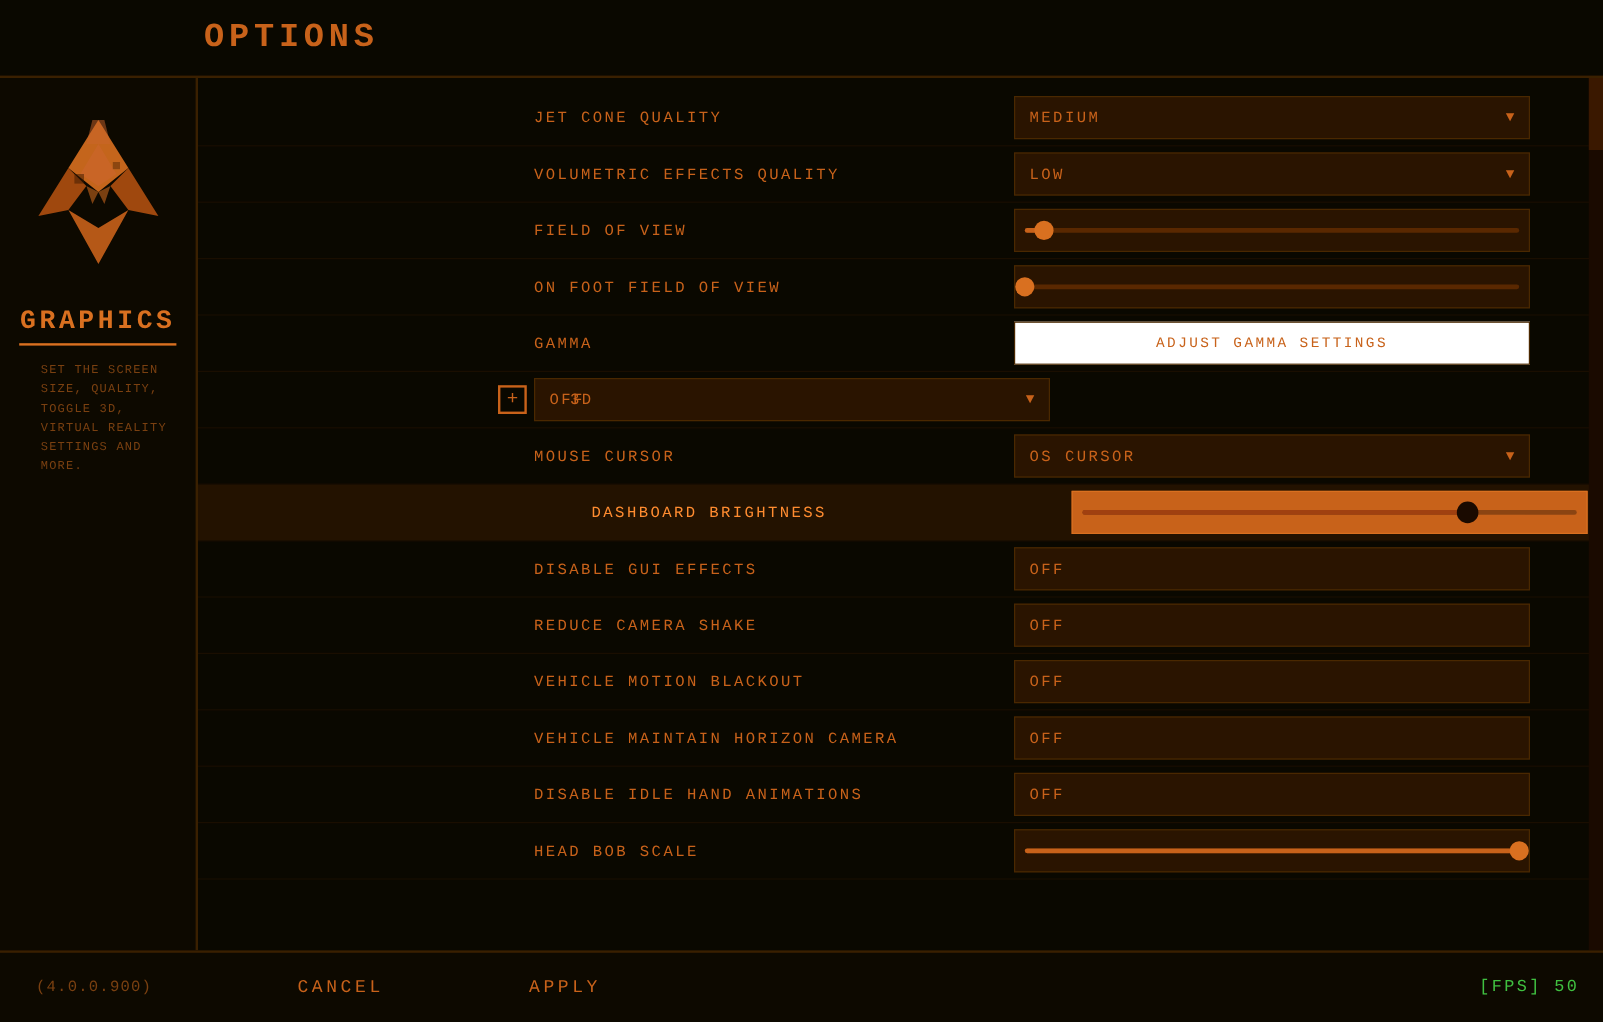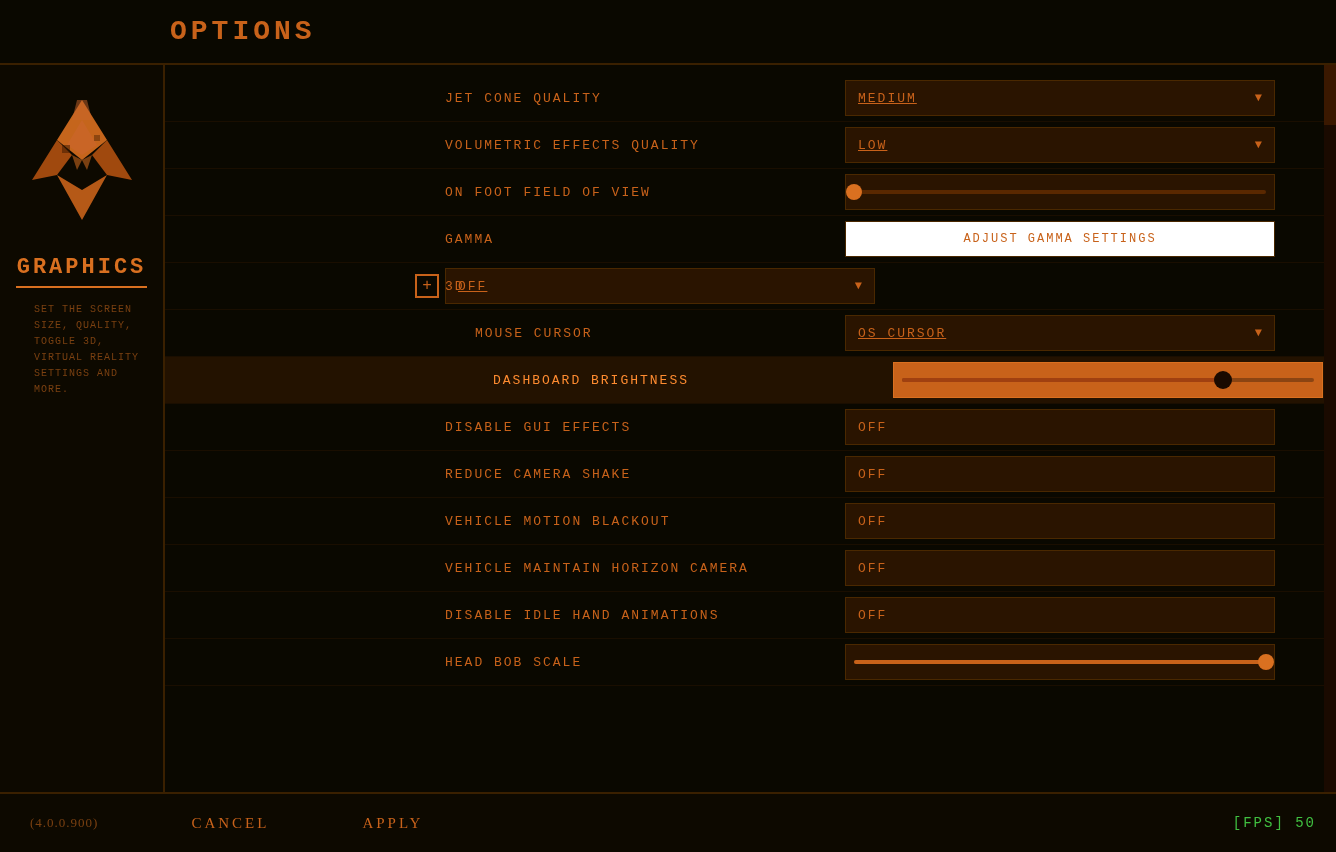--- a/index.html
+++ b/index.html
@@ -150,7 +150,6 @@
       font-size: 13px;
       letter-spacing: 2px;
       color: #c8621a;
-      text-decoration: underline;
     }
 
     .dropdown-arrow {

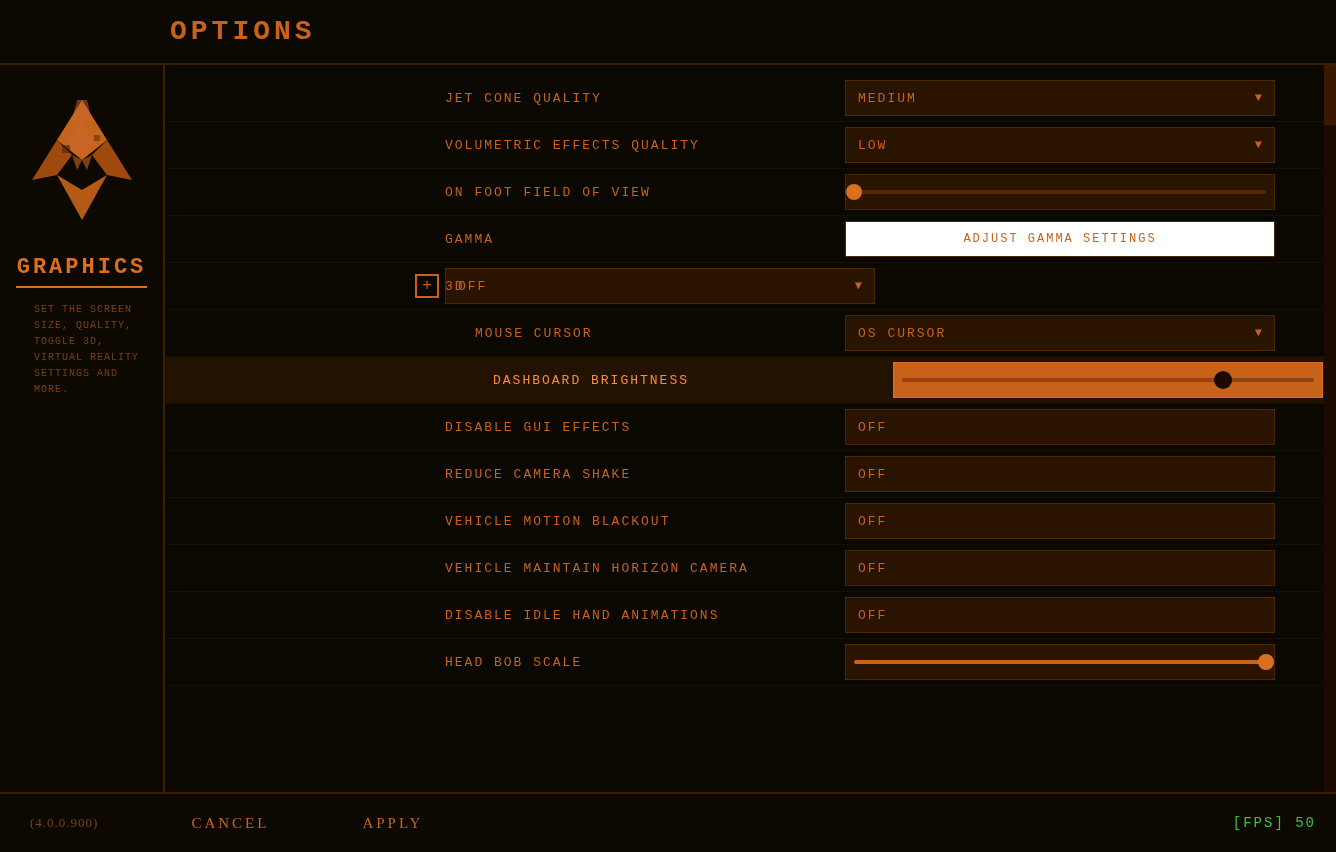--- a/index.html
+++ b/index.html
@@ -378,6 +378,17 @@
       </div>
     </div>
 
+    <div class="option-row">
+      <div class="option-label">FIELD OF VIEW</div>
+      <div class="option-control">
+        <div class="slider-container">
+          <div class="slider-track">
+            <div class="slider-fill" style="width: 4%"></div>
+            <div class="slider-thumb" style="left: 4%"></div>
+          </div>
+        </div>
+      </div>
+    </div>
 
     <div class="option-row">
       <div class="option-label">ON FOOT FIELD OF VIEW</div>

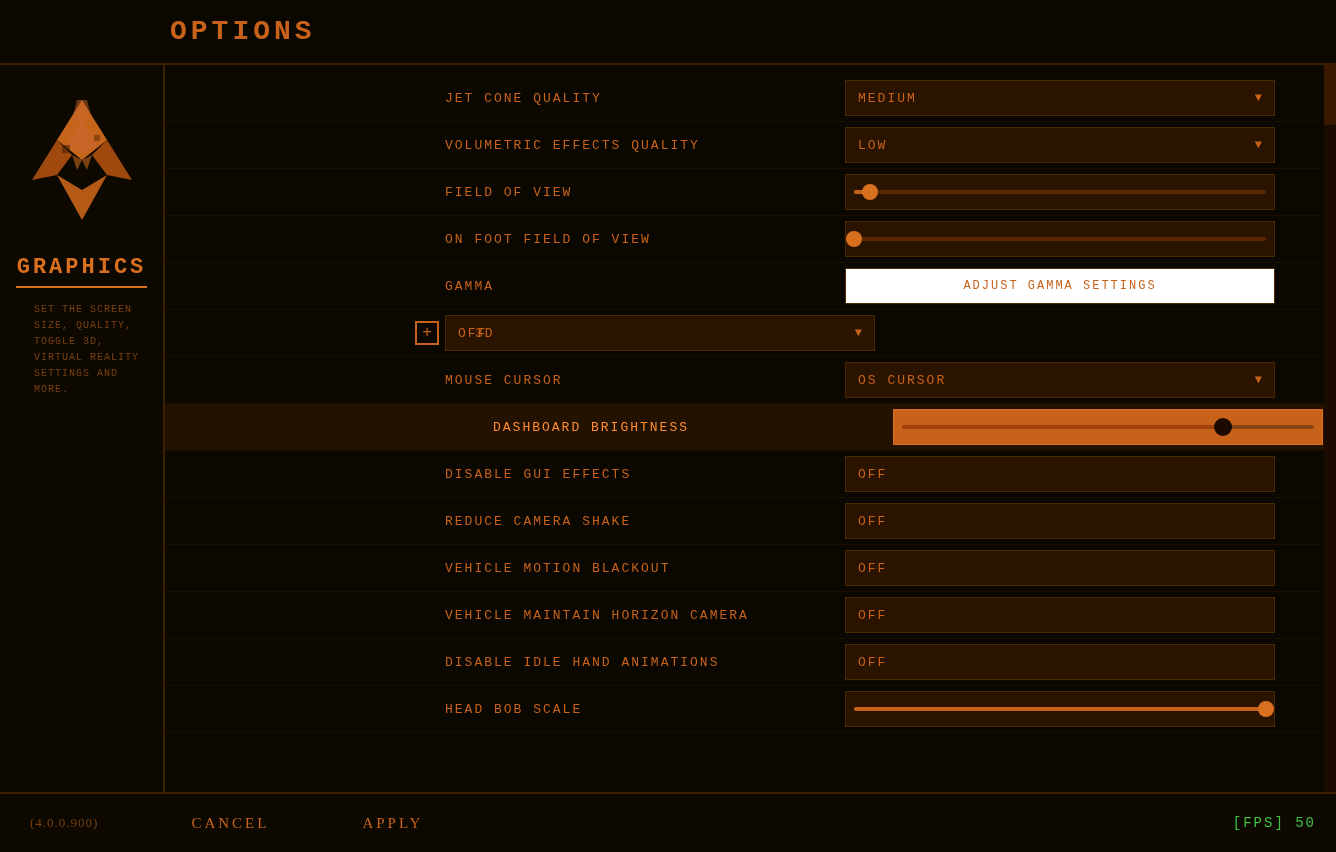--- a/index.html
+++ b/index.html
@@ -283,9 +283,8 @@
 
     #bottom-left {
       display: flex;
-      gap: 56px;
+      gap: 84px;
       padding-left: 10px;
-      font-family: Liberation Serif, serif;
     }
 
     .bottom-btn {

